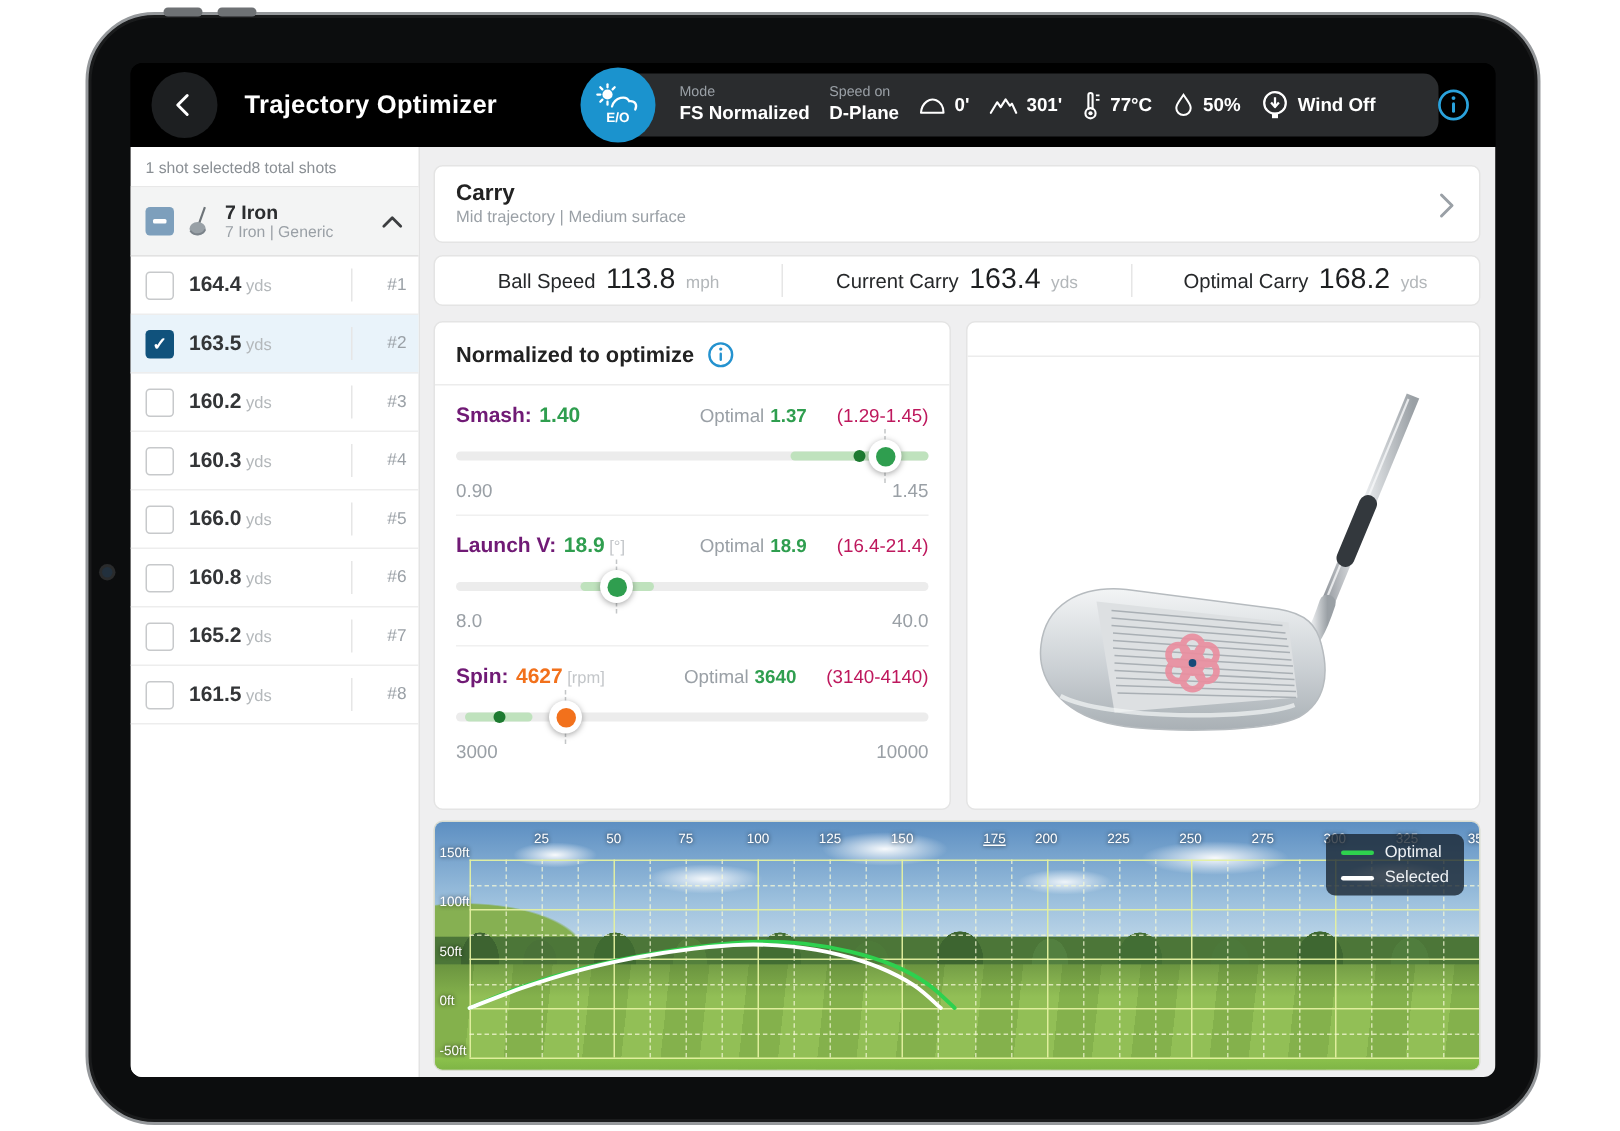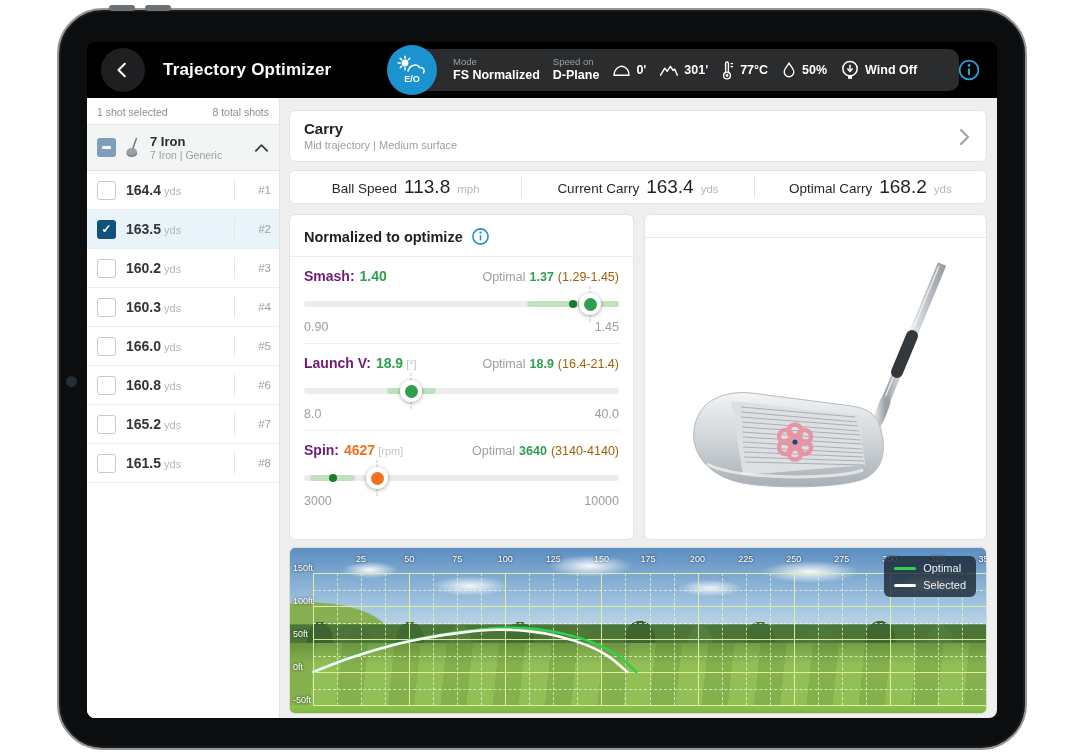--- a/index.html
+++ b/index.html
@@ -24,7 +24,7 @@
   
   .bodyrow{position:absolute;left:0;top:56px;width:910px;height:620px;background:#efeff0;}
   .sidebar{position:absolute;left:0;top:0;width:193px;height:620px;background:#fff;border-right:1px solid #e3e3e3;box-sizing:border-box;}
-  .sb-head{display:flex;justify-content:space-between;padding:8px 10px 6px 10px;font-size:10.5px;color:#8a8f94;border-bottom:1px solid #e8e8e8;}
+  .sb-head{display:flex;padding:8px 10px 6px 10px;font-size:10.5px;color:#8a8f94;border-bottom:1px solid #e8e8e8;}
   .club-row{display:flex;align-items:center;gap:8px;background:#f3f4f4;height:46px;padding:0 10px;border-bottom:1px solid #e2e2e2;box-sizing:border-box;}
   .cb{width:19px;height:19px;border-radius:3px;box-sizing:border-box;flex:0 0 auto;display:flex;align-items:center;justify-content:center;cursor:pointer;}
   .cb.ind{background:#7d9fbc;}

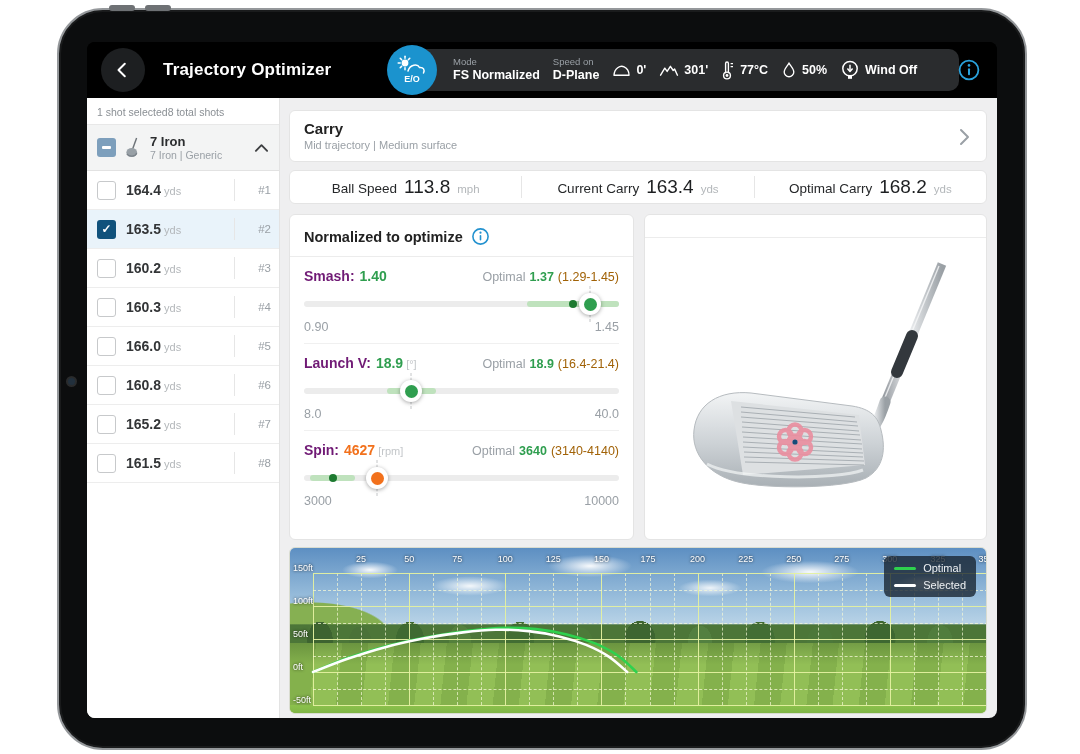--- a/index.html
+++ b/index.html
@@ -64,7 +64,7 @@
   .p-unit{font-size:11px;color:#c3c6c9;margin-left:3px;}
   .p-opt{margin-left:auto;font-size:12.5px;color:#9aa0a6;}
   .p-optval{color:#2f9e4f;font-weight:700;margin-left:4px;}
-  .p-optrange{color:#a16207;margin-left:4px;}
+  .p-optrange{color:#be185d;margin-left:20px;}
   .slider{position:relative;height:26px;margin-top:7px;}
   .track{position:absolute;left:0;right:0;top:10px;height:6px;border-radius:3px;background:#ececec;}
   .band{position:absolute;top:10px;height:6px;border-radius:3px;background:#bfe2bd;}

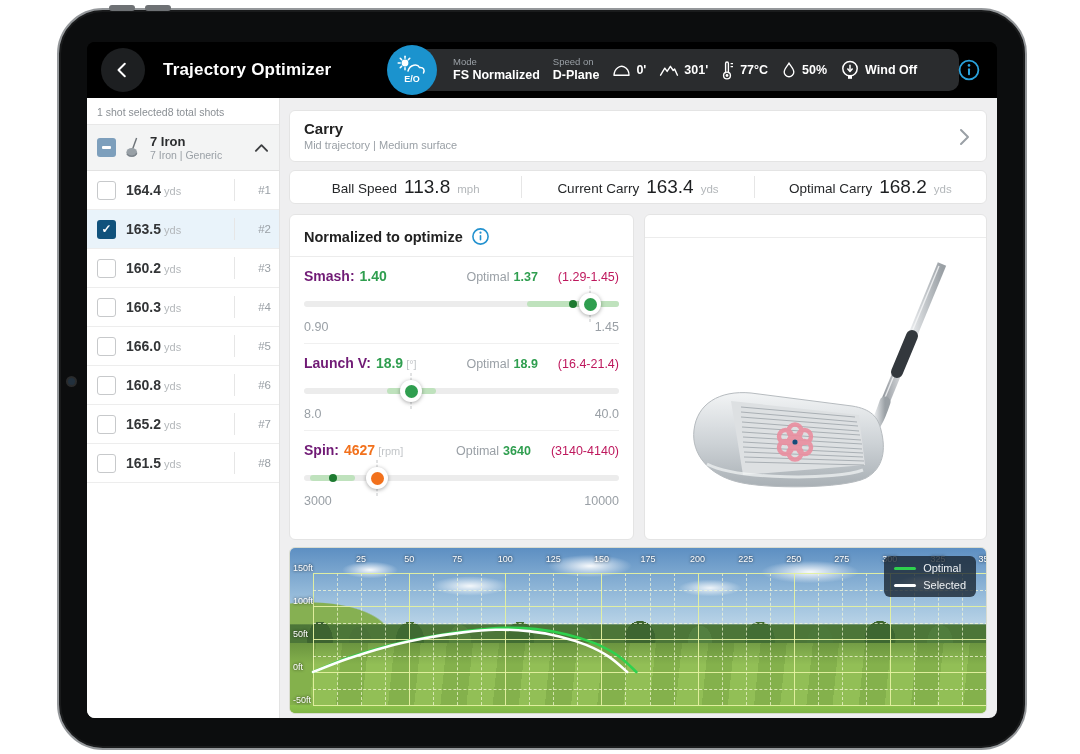--- a/index.html
+++ b/index.html
@@ -512,7 +512,7 @@
                 <span class="xlab" style="left: 215.29px; top: 6px;">100</span>
                 <span class="xlab" style="left: 263.363px; top: 6px;">125</span>
                 <span class="xlab" style="left: 311.435px; top: 6px;">150</span>
-                <span class="xlab" style="left: 358px; top: 6px;">175</span>
+                <span class="xlab" style="left: 373px; top: 6px; text-decoration: underline;">175</span>
                 <span class="xlab" style="left: 407.58px; top: 6px;">200</span>
                 <span class="xlab" style="left: 455.652px; top: 6px;">225</span>
                 <span class="xlab" style="left: 503.725px; top: 6px;">250</span>

